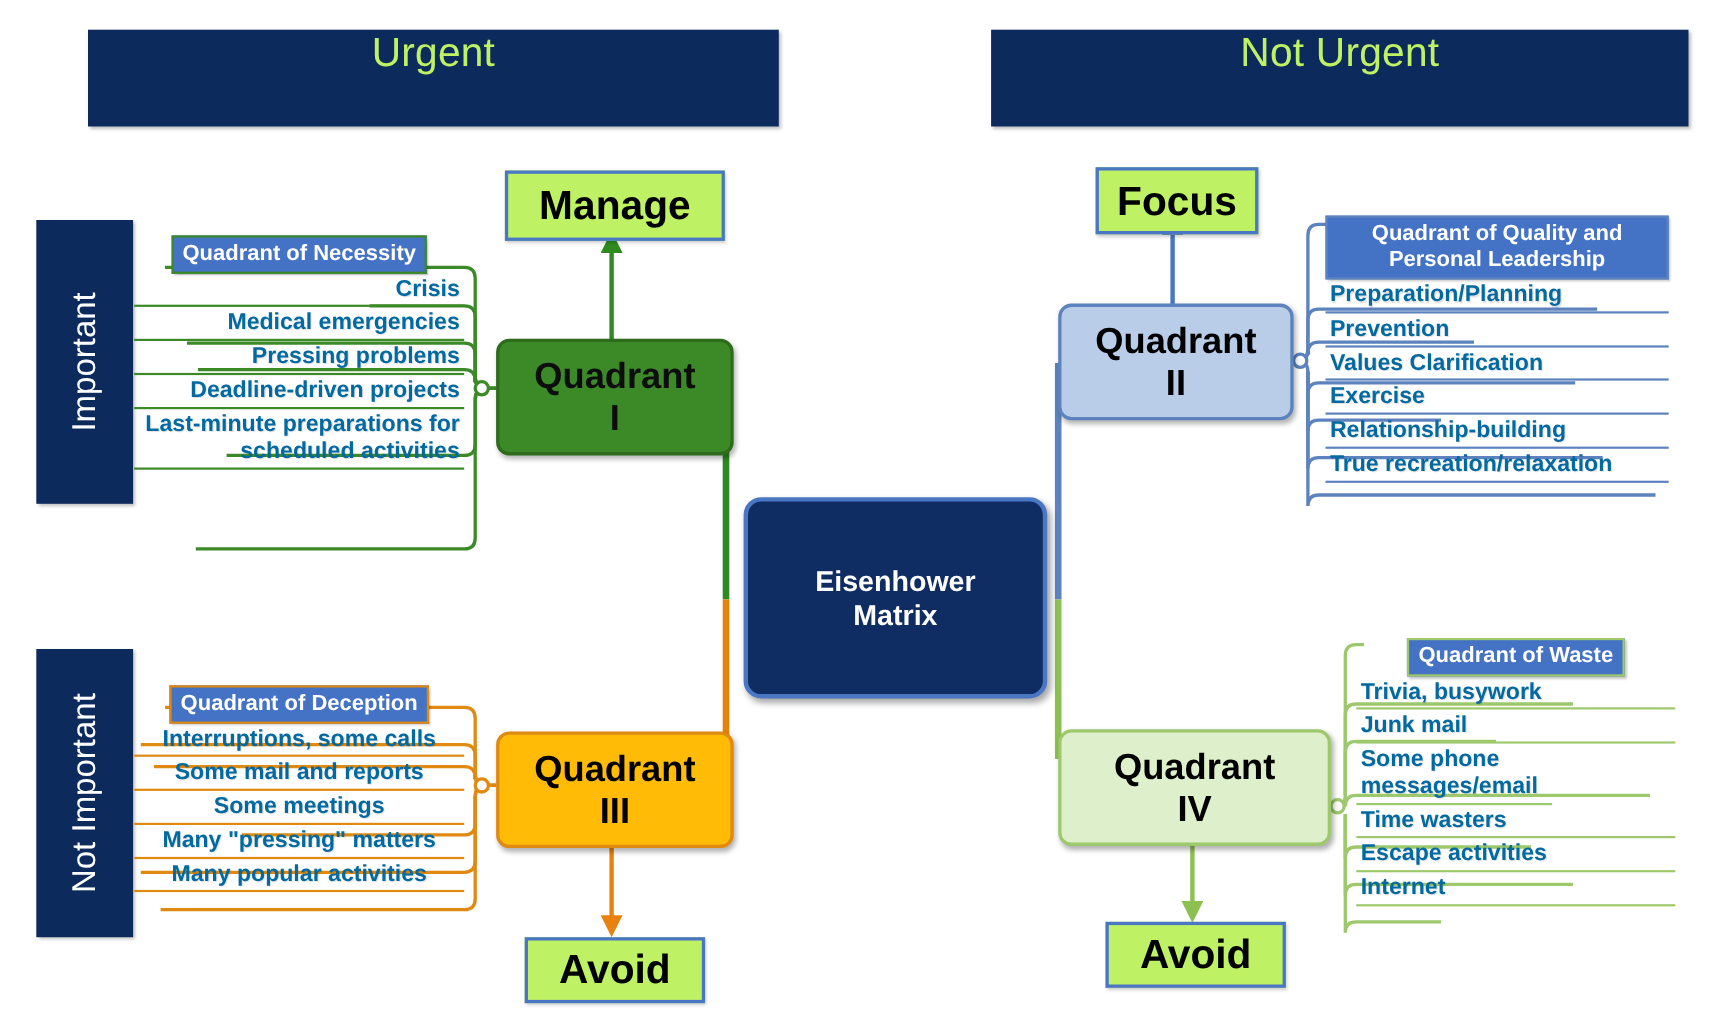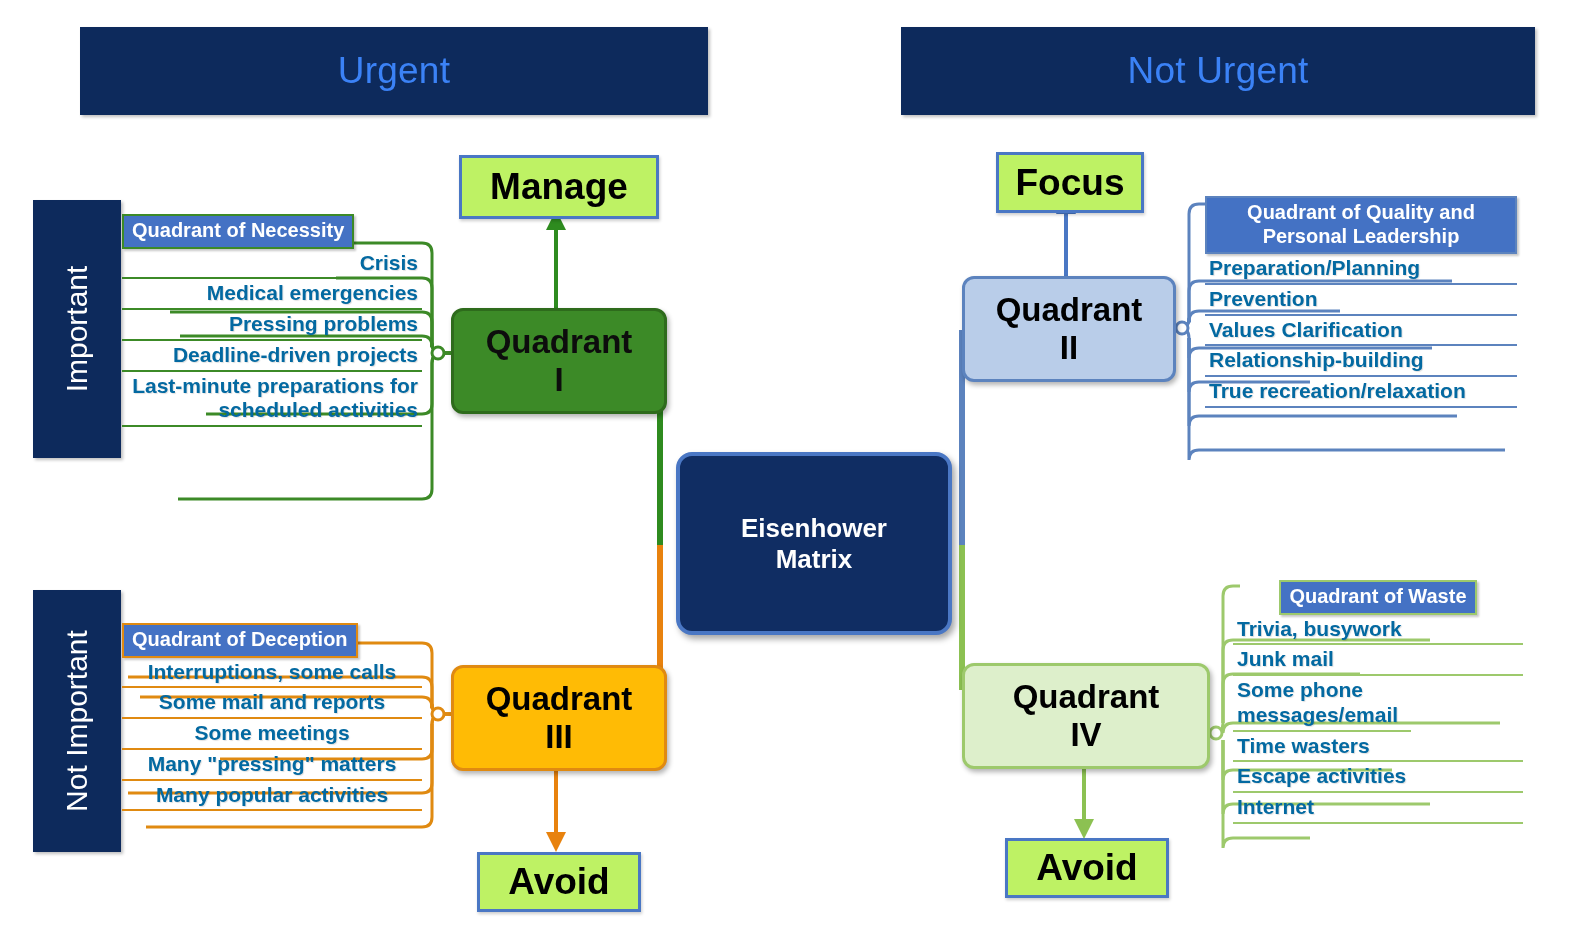--- a/index.html
+++ b/index.html
@@ -28,9 +28,9 @@
   .axis-bar {
     position: absolute;
     background: #0D2A5C;
-    color: #3b82f6;
+    color: #bef264;
     display: flex;
-    align-items: center;
+    align-items: flex-start;
     justify-content: center;
     box-shadow: 2px 2px 3px rgba(0,0,0,0.25);
   }

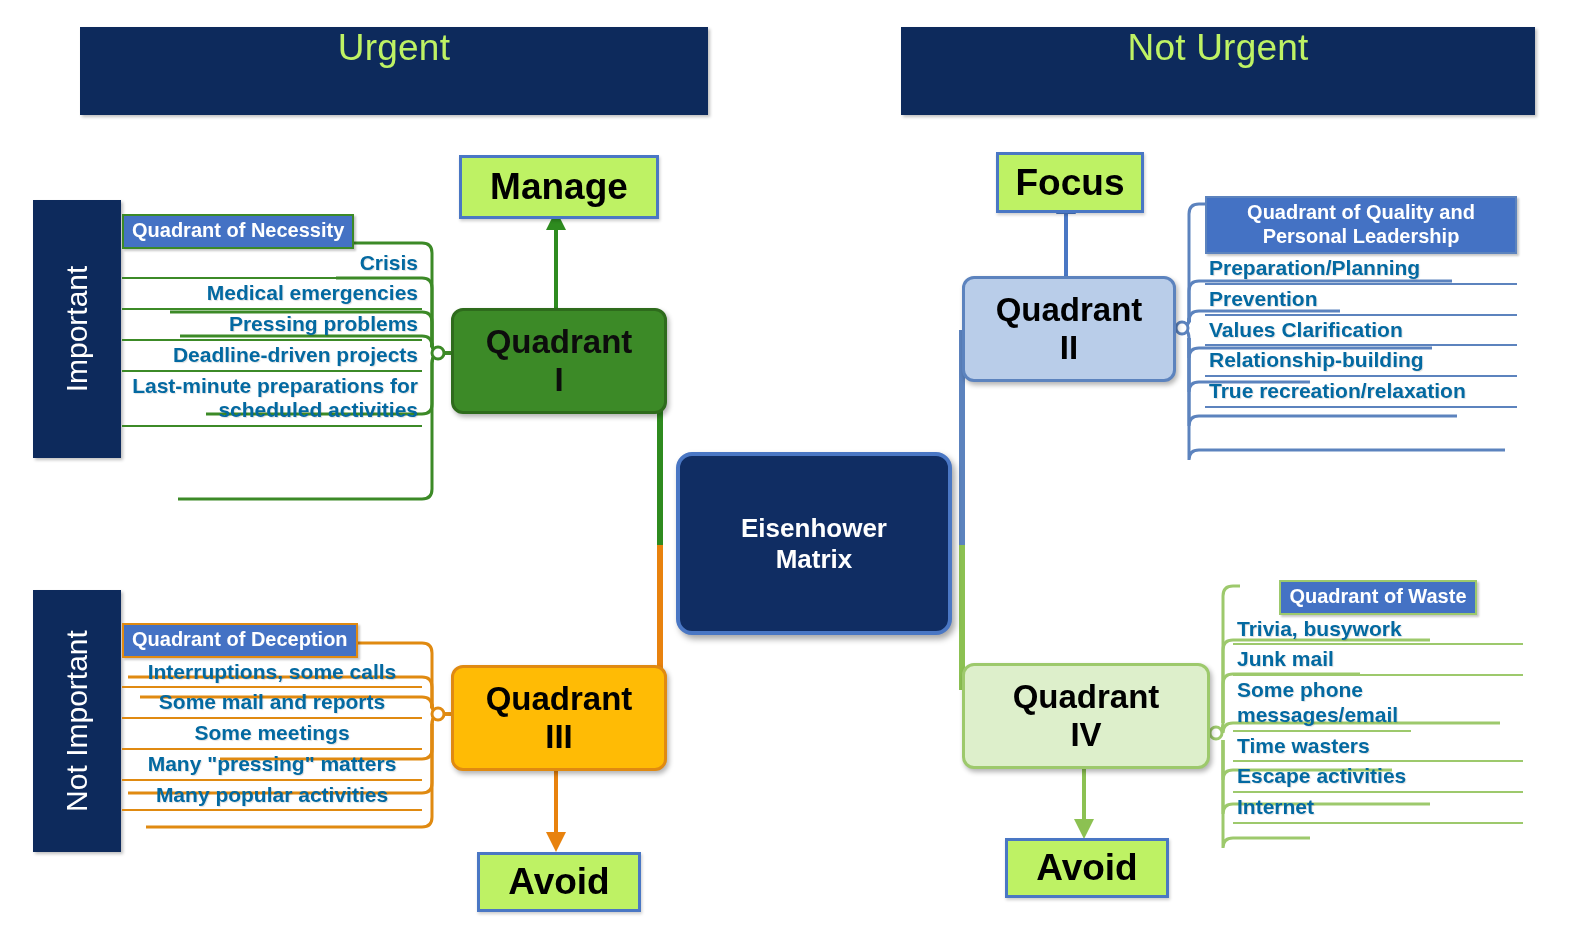--- a/index.html
+++ b/index.html
@@ -138,7 +138,7 @@
   .itm-lgreen { border-bottom: 2px solid #9DC96C; }
 
   .head-wrap { display: block; }
-  .head-wrap.hw-right { text-align: left; }
+  .head-wrap.hw-right { text-align: center; }
   .head-wrap.hw-left  { text-align: center; }
 </style>
 </head>

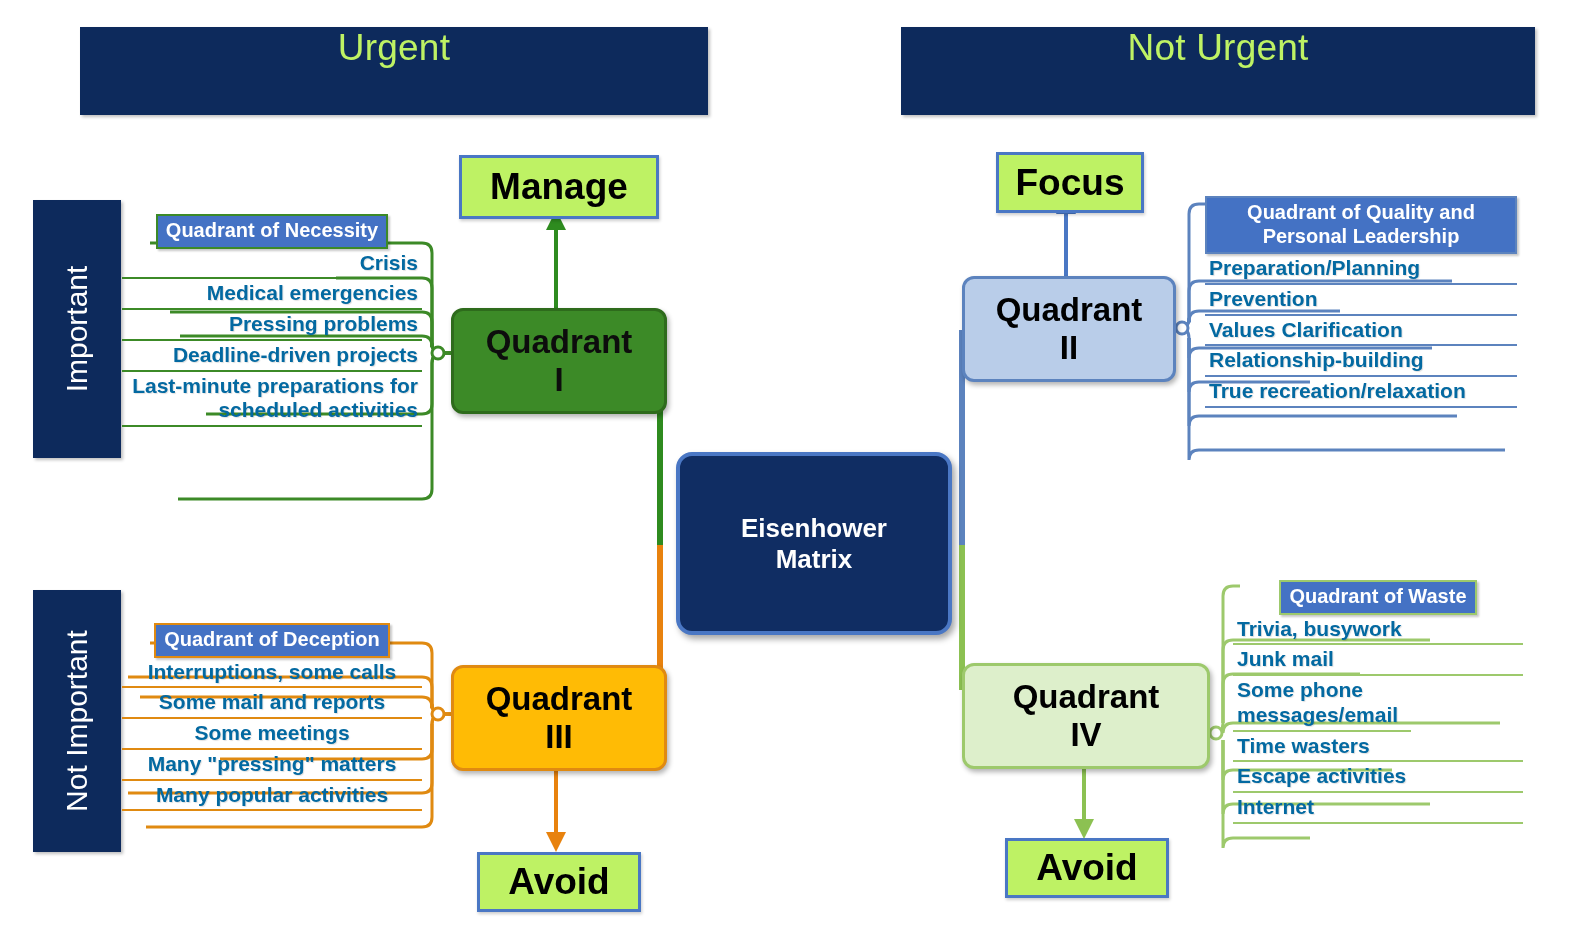--- a/index.html
+++ b/index.html
@@ -321,6 +321,7 @@
     <span class="branch-item br-left itm-blue">Preparation/Planning</span>
     <span class="branch-item br-left itm-blue">Prevention</span>
     <span class="branch-item br-left itm-blue">Values Clarification</span>
+    <span class="branch-item br-left itm-blue">Exercise</span>
     <span class="branch-item br-left itm-blue">Relationship-building</span>
     <span class="branch-item br-left itm-blue">True recreation/relaxation</span>
   </div>

